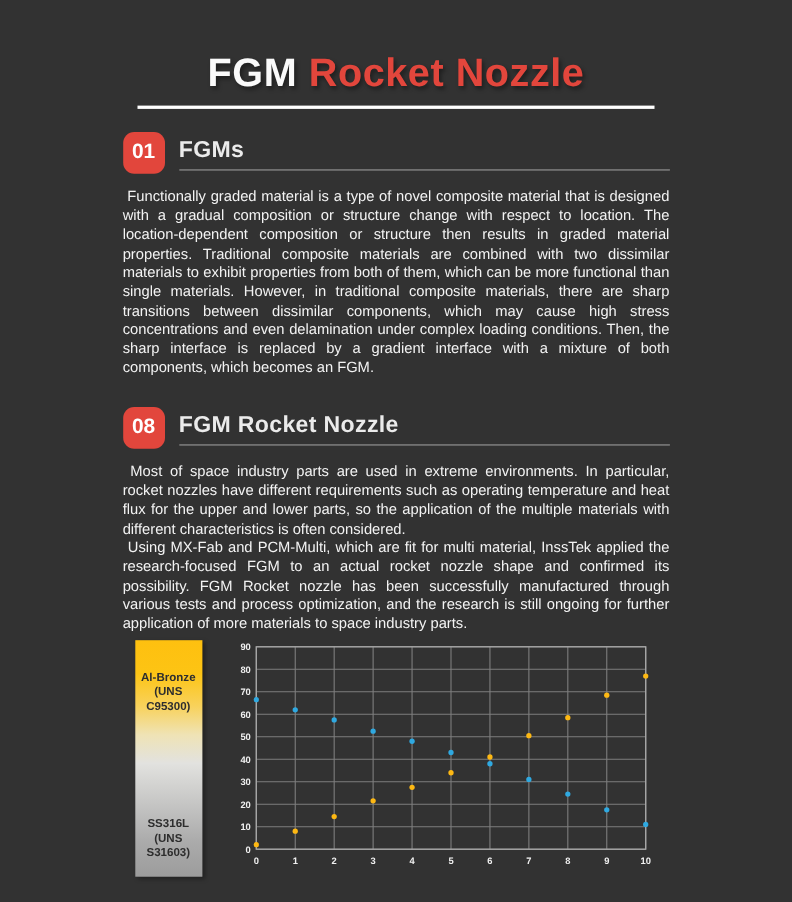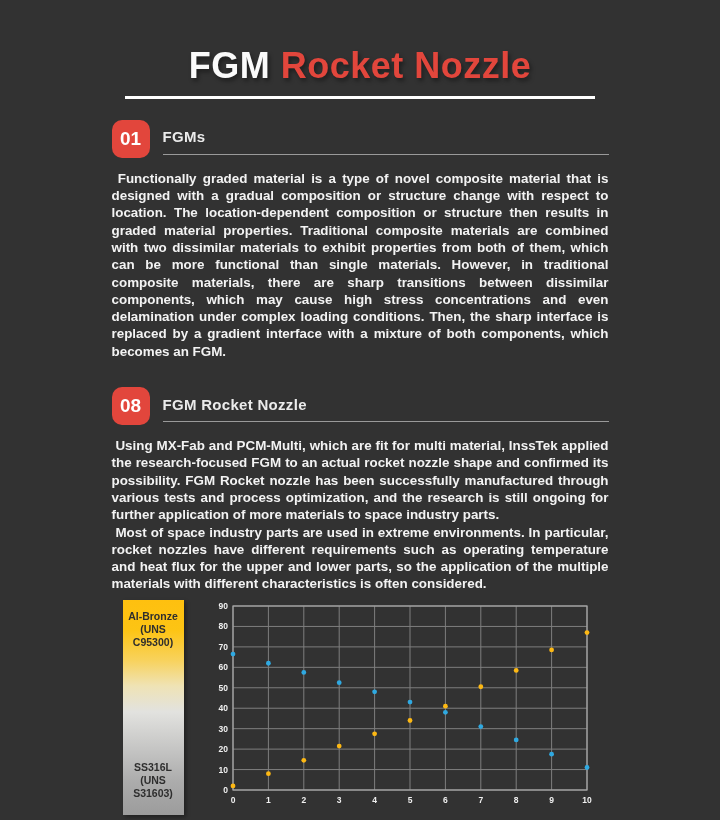--- a/index.html
+++ b/index.html
@@ -33,7 +33,7 @@
     flex:1; margin-left:13px; height:35px; border-bottom:1px solid #9A9A9A;
     display:flex; align-items:center;
   }
-  .section-title { font-size:15px; font-weight:700; color:#EBEBEB; letter-spacing:.3px; }
+  .section-title { font-size:21px; font-weight:700; color:#EBEBEB; letter-spacing:.3px; }
 
   .body-text {
     margin-top:12px; font-size:13.4px; line-height:17.3px; color:#F3F3F3;

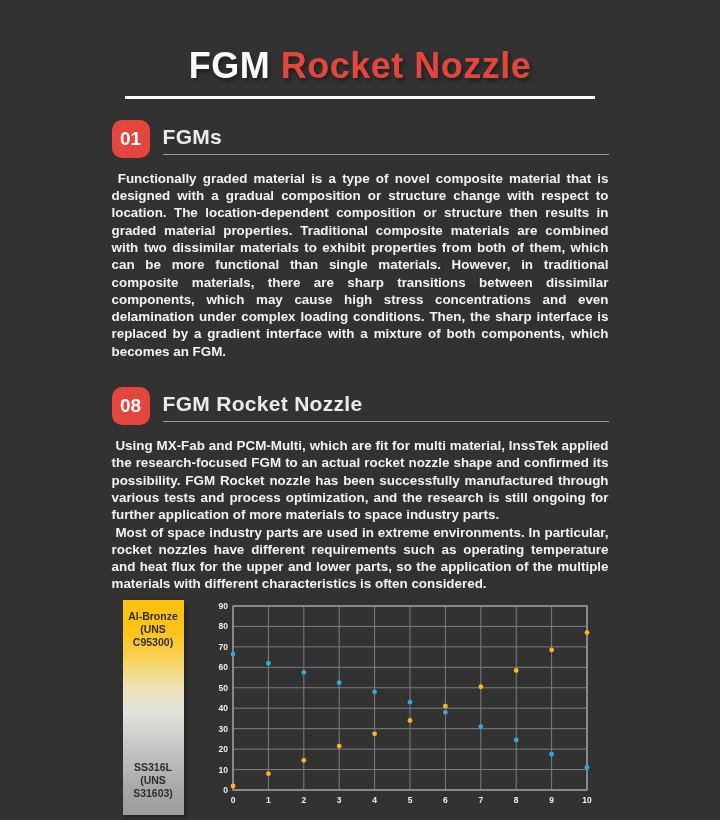--- a/index.html
+++ b/index.html
@@ -37,7 +37,7 @@
 
   .body-text {
     margin-top:12px; font-size:13.4px; line-height:17.3px; color:#F3F3F3;
-    text-align:justify; white-space:pre-wrap;font-weight:bold;
+    text-align:justify; white-space:pre-wrap;
   }
   .body-text + .body-text { margin-top:0; }
   .source-text {

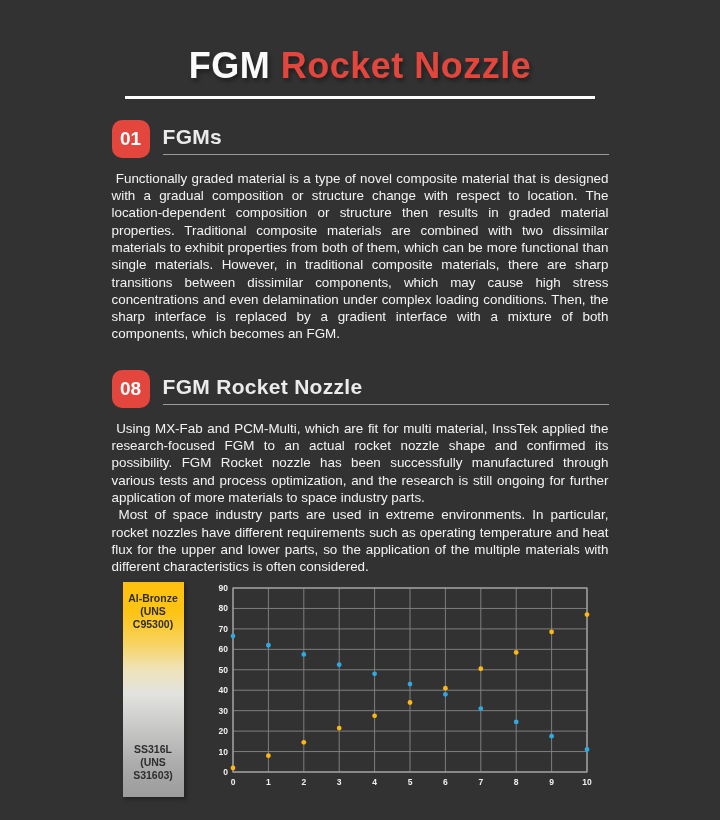--- a/index.html
+++ b/index.html
@@ -86,8 +86,8 @@
         <span class="section-title">FGM Rocket Nozzle</span>
       </div>
     </div>
+    <p class="body-text"> Most of space industry parts are used in extreme environments. In particular, rocket nozzles have different requirements such as operating temperature and heat flux for the upper and lower parts, so the application of the multiple materials with different characteristics is often considered.</p>
     <p class="body-text"> Using MX-Fab and PCM-Multi, which are fit for multi material, InssTek applied the research-focused FGM to an actual rocket nozzle shape and confirmed its possibility. FGM Rocket nozzle has been successfully manufactured through various tests and process optimization, and the research is still ongoing for further application of more materials to space industry parts.</p>
-    <p class="body-text"> Most of space industry parts are used in extreme environments. In particular, rocket nozzles have different requirements such as operating temperature and heat flux for the upper and lower parts, so the application of the multiple materials with different characteristics is often considered.</p>
 
     <div class="chart-row">
       <div class="gradient-bar">

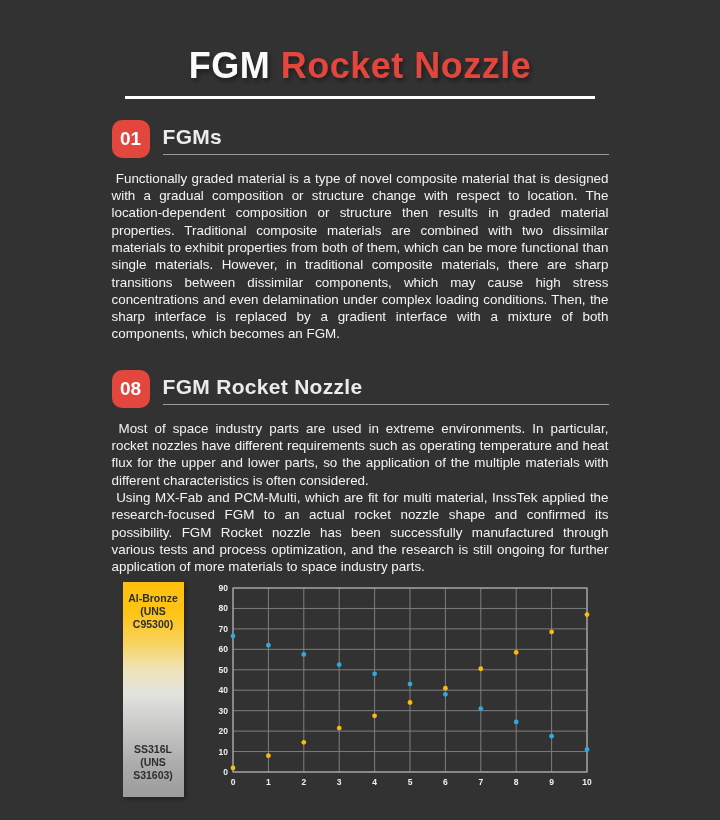--- a/index.html
+++ b/index.html
@@ -56,7 +56,7 @@
   }
   .bar-label { position:absolute; width:100%; text-align:center;
     font-size:10.5px; font-weight:700; color:#2E2E2E; line-height:13px; }
-  .bar-label.top { top:10px; }
+  .bar-label.top { top:28px; }
   .bar-label.bottom { bottom:15px; }
 
   .chart-wrap { margin-left:27px; }

